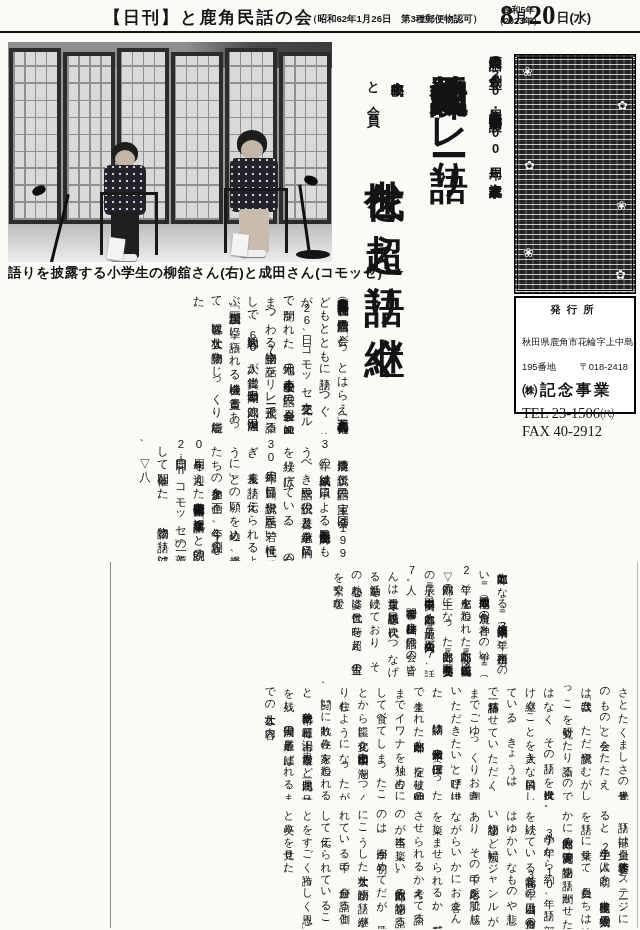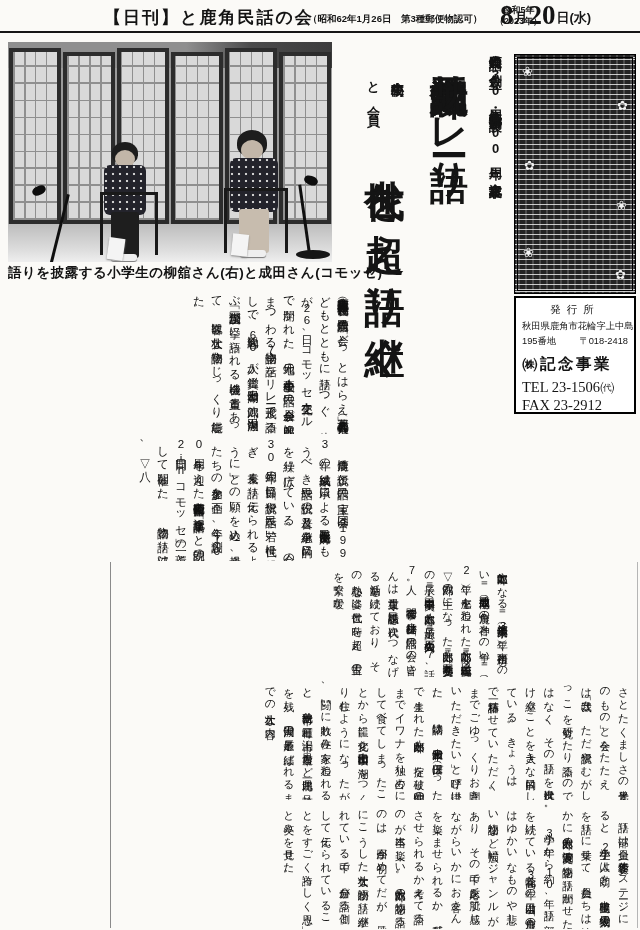--- a/index.html
+++ b/index.html
@@ -59,7 +59,7 @@
   .flower{position:absolute;color:#f2f2f2;font-size:13px;text-shadow:0 0 2px #000;}
   .pub-box{left:514px;top:296px;width:122px;height:118px;border:2px solid #000;box-sizing:border-box;
       padding:5px 6px 0 6px;background:#fff;}
-  .pub-label{font-size:10.5px;font-weight:normal;text-align:center;letter-spacing:6px;}
+  .pub-label{font-size:10.5px;font-weight:bold;text-align:center;letter-spacing:6px;}
   .pub-addr{font-size:9.3px;margin-top:3px;white-space:nowrap;}
   .pub-addr2{font-size:9.3px;display:flex;justify-content:space-between;margin-top:2px;}
   .pub-company{font-size:15.5px;font-weight:bold;letter-spacing:2.5px;margin-top:6px;white-space:nowrap;}

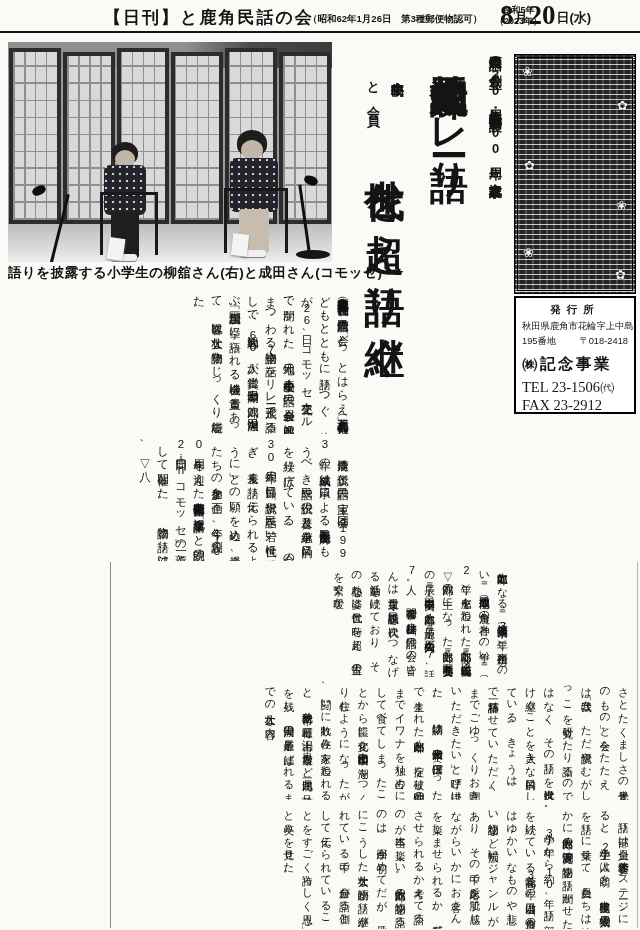--- a/index.html
+++ b/index.html
@@ -60,7 +60,7 @@
   .pub-box{left:514px;top:296px;width:122px;height:118px;border:2px solid #000;box-sizing:border-box;
       padding:5px 6px 0 6px;background:#fff;}
   .pub-label{font-size:10.5px;font-weight:bold;text-align:center;letter-spacing:6px;}
-  .pub-addr{font-size:9.3px;margin-top:3px;white-space:nowrap;}
+  .pub-addr{font-size:9.3px;margin-top:19px;white-space:nowrap;}
   .pub-addr2{font-size:9.3px;display:flex;justify-content:space-between;margin-top:2px;}
   .pub-company{font-size:15.5px;font-weight:bold;letter-spacing:2.5px;margin-top:6px;white-space:nowrap;}
   .pub-tel{font-size:14.5px;font-family:"Liberation Serif",serif;margin-top:3px;white-space:nowrap;}

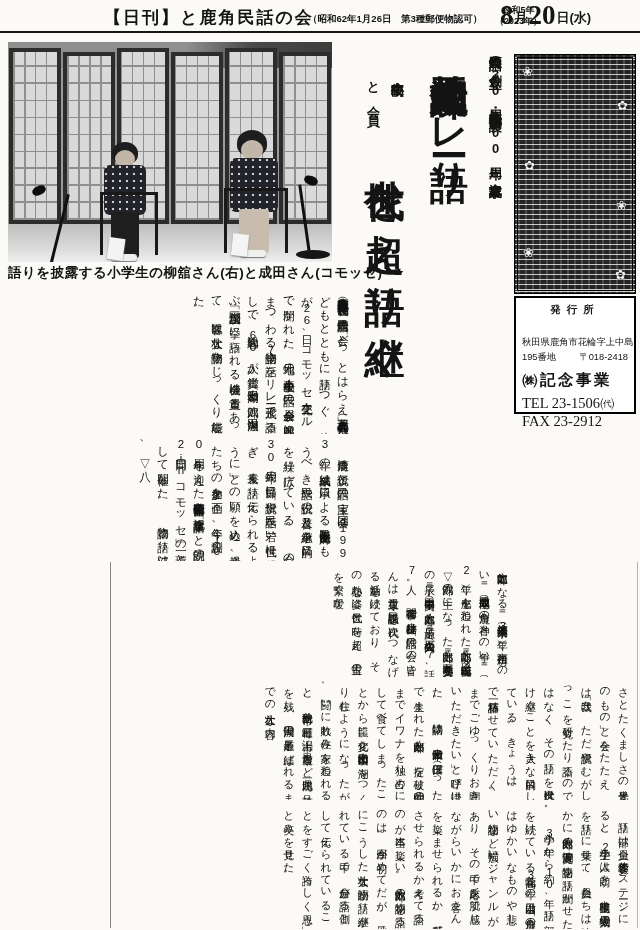--- a/index.html
+++ b/index.html
@@ -61,7 +61,7 @@
       padding:5px 6px 0 6px;background:#fff;}
   .pub-label{font-size:10.5px;font-weight:bold;text-align:center;letter-spacing:6px;}
   .pub-addr{font-size:9.3px;margin-top:19px;white-space:nowrap;}
-  .pub-addr2{font-size:9.3px;display:flex;justify-content:space-between;margin-top:2px;}
+  .pub-addr2{font-size:9.3px;display:flex;justify-content:space-between;margin-top:12px;}
   .pub-company{font-size:15.5px;font-weight:bold;letter-spacing:2.5px;margin-top:6px;white-space:nowrap;}
   .pub-tel{font-size:14.5px;font-family:"Liberation Serif",serif;margin-top:3px;white-space:nowrap;}
   .pub-fax{font-size:14.5px;font-family:"Liberation Serif",serif;white-space:nowrap;}

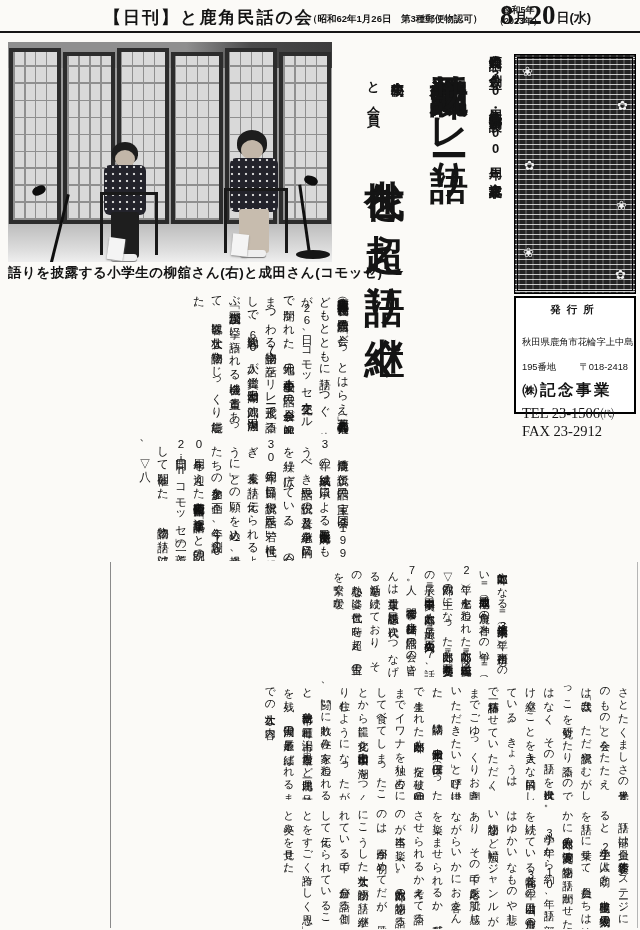--- a/index.html
+++ b/index.html
@@ -172,7 +172,7 @@
     </div>
     <div class="pub-company">㈱記念事業</div>
     <div class="pub-tel">TEL 23-1506㈹</div>
-    <div class="pub-fax">FAX 23-2912</div>
+    <div class="pub-fax">FAX 40-2912</div>
   </div>
 
   <div class="abs vtext headline-main">八郎太郎三湖伝説リレー語り</div>

